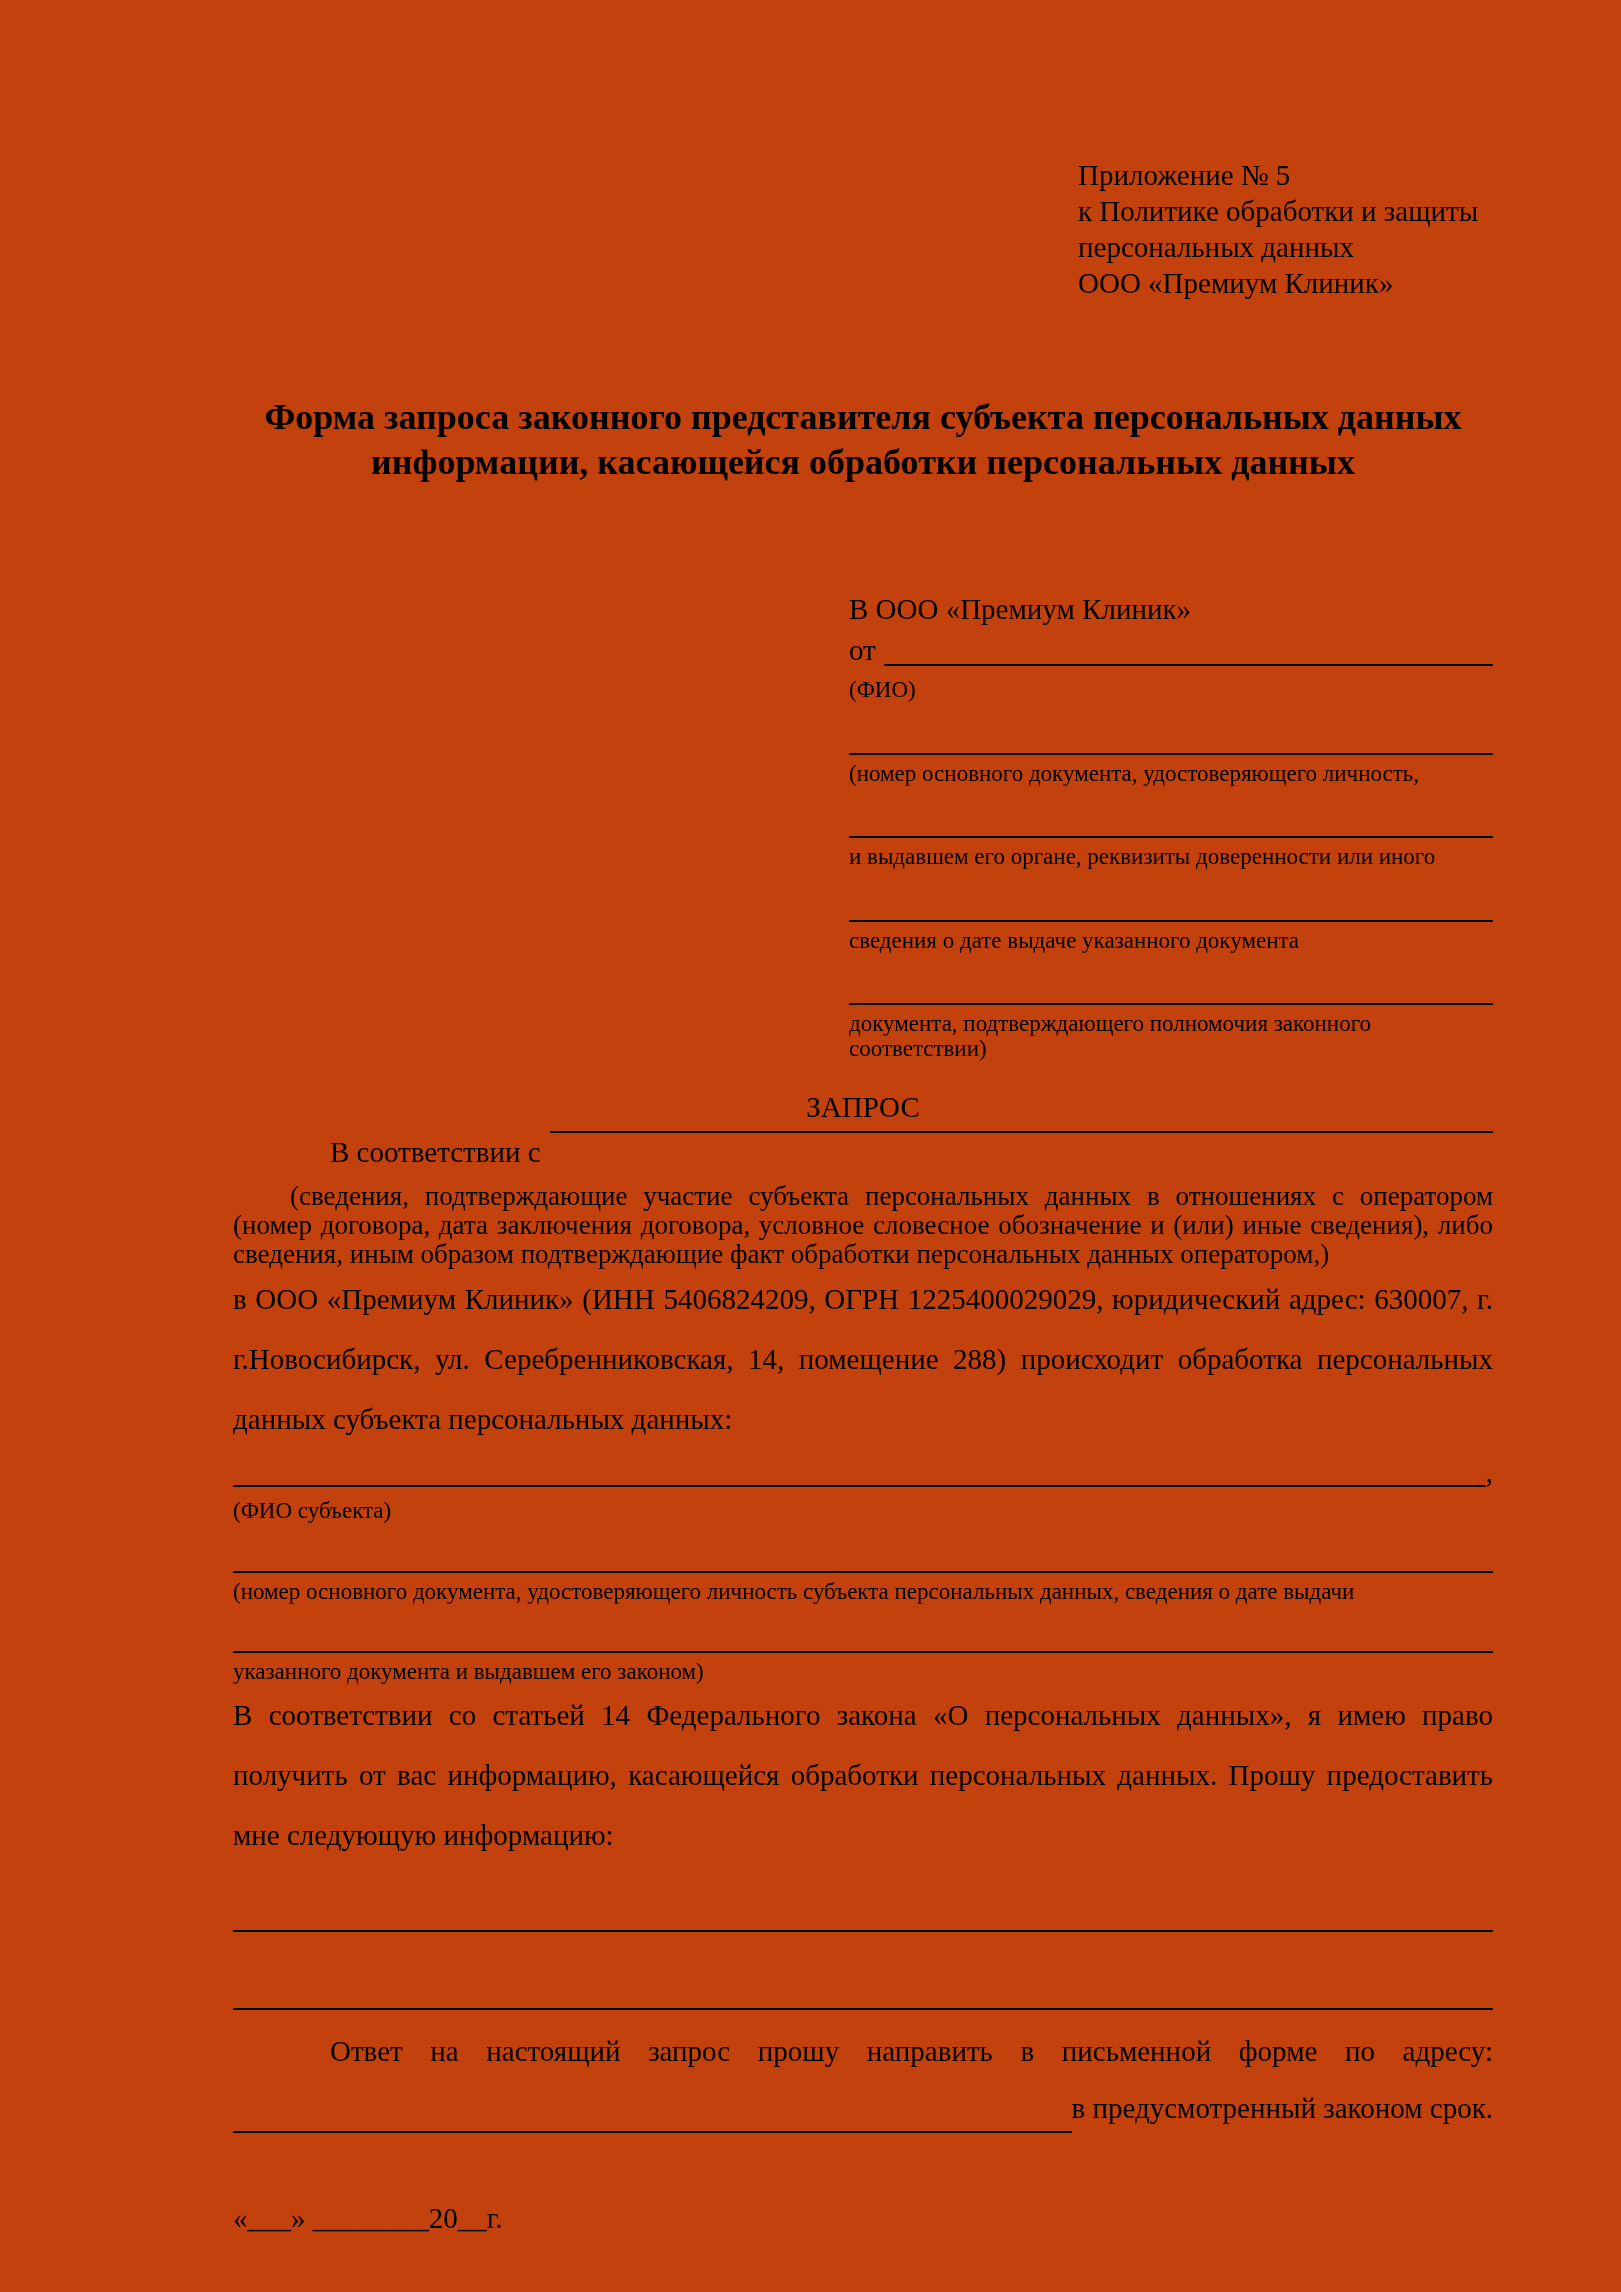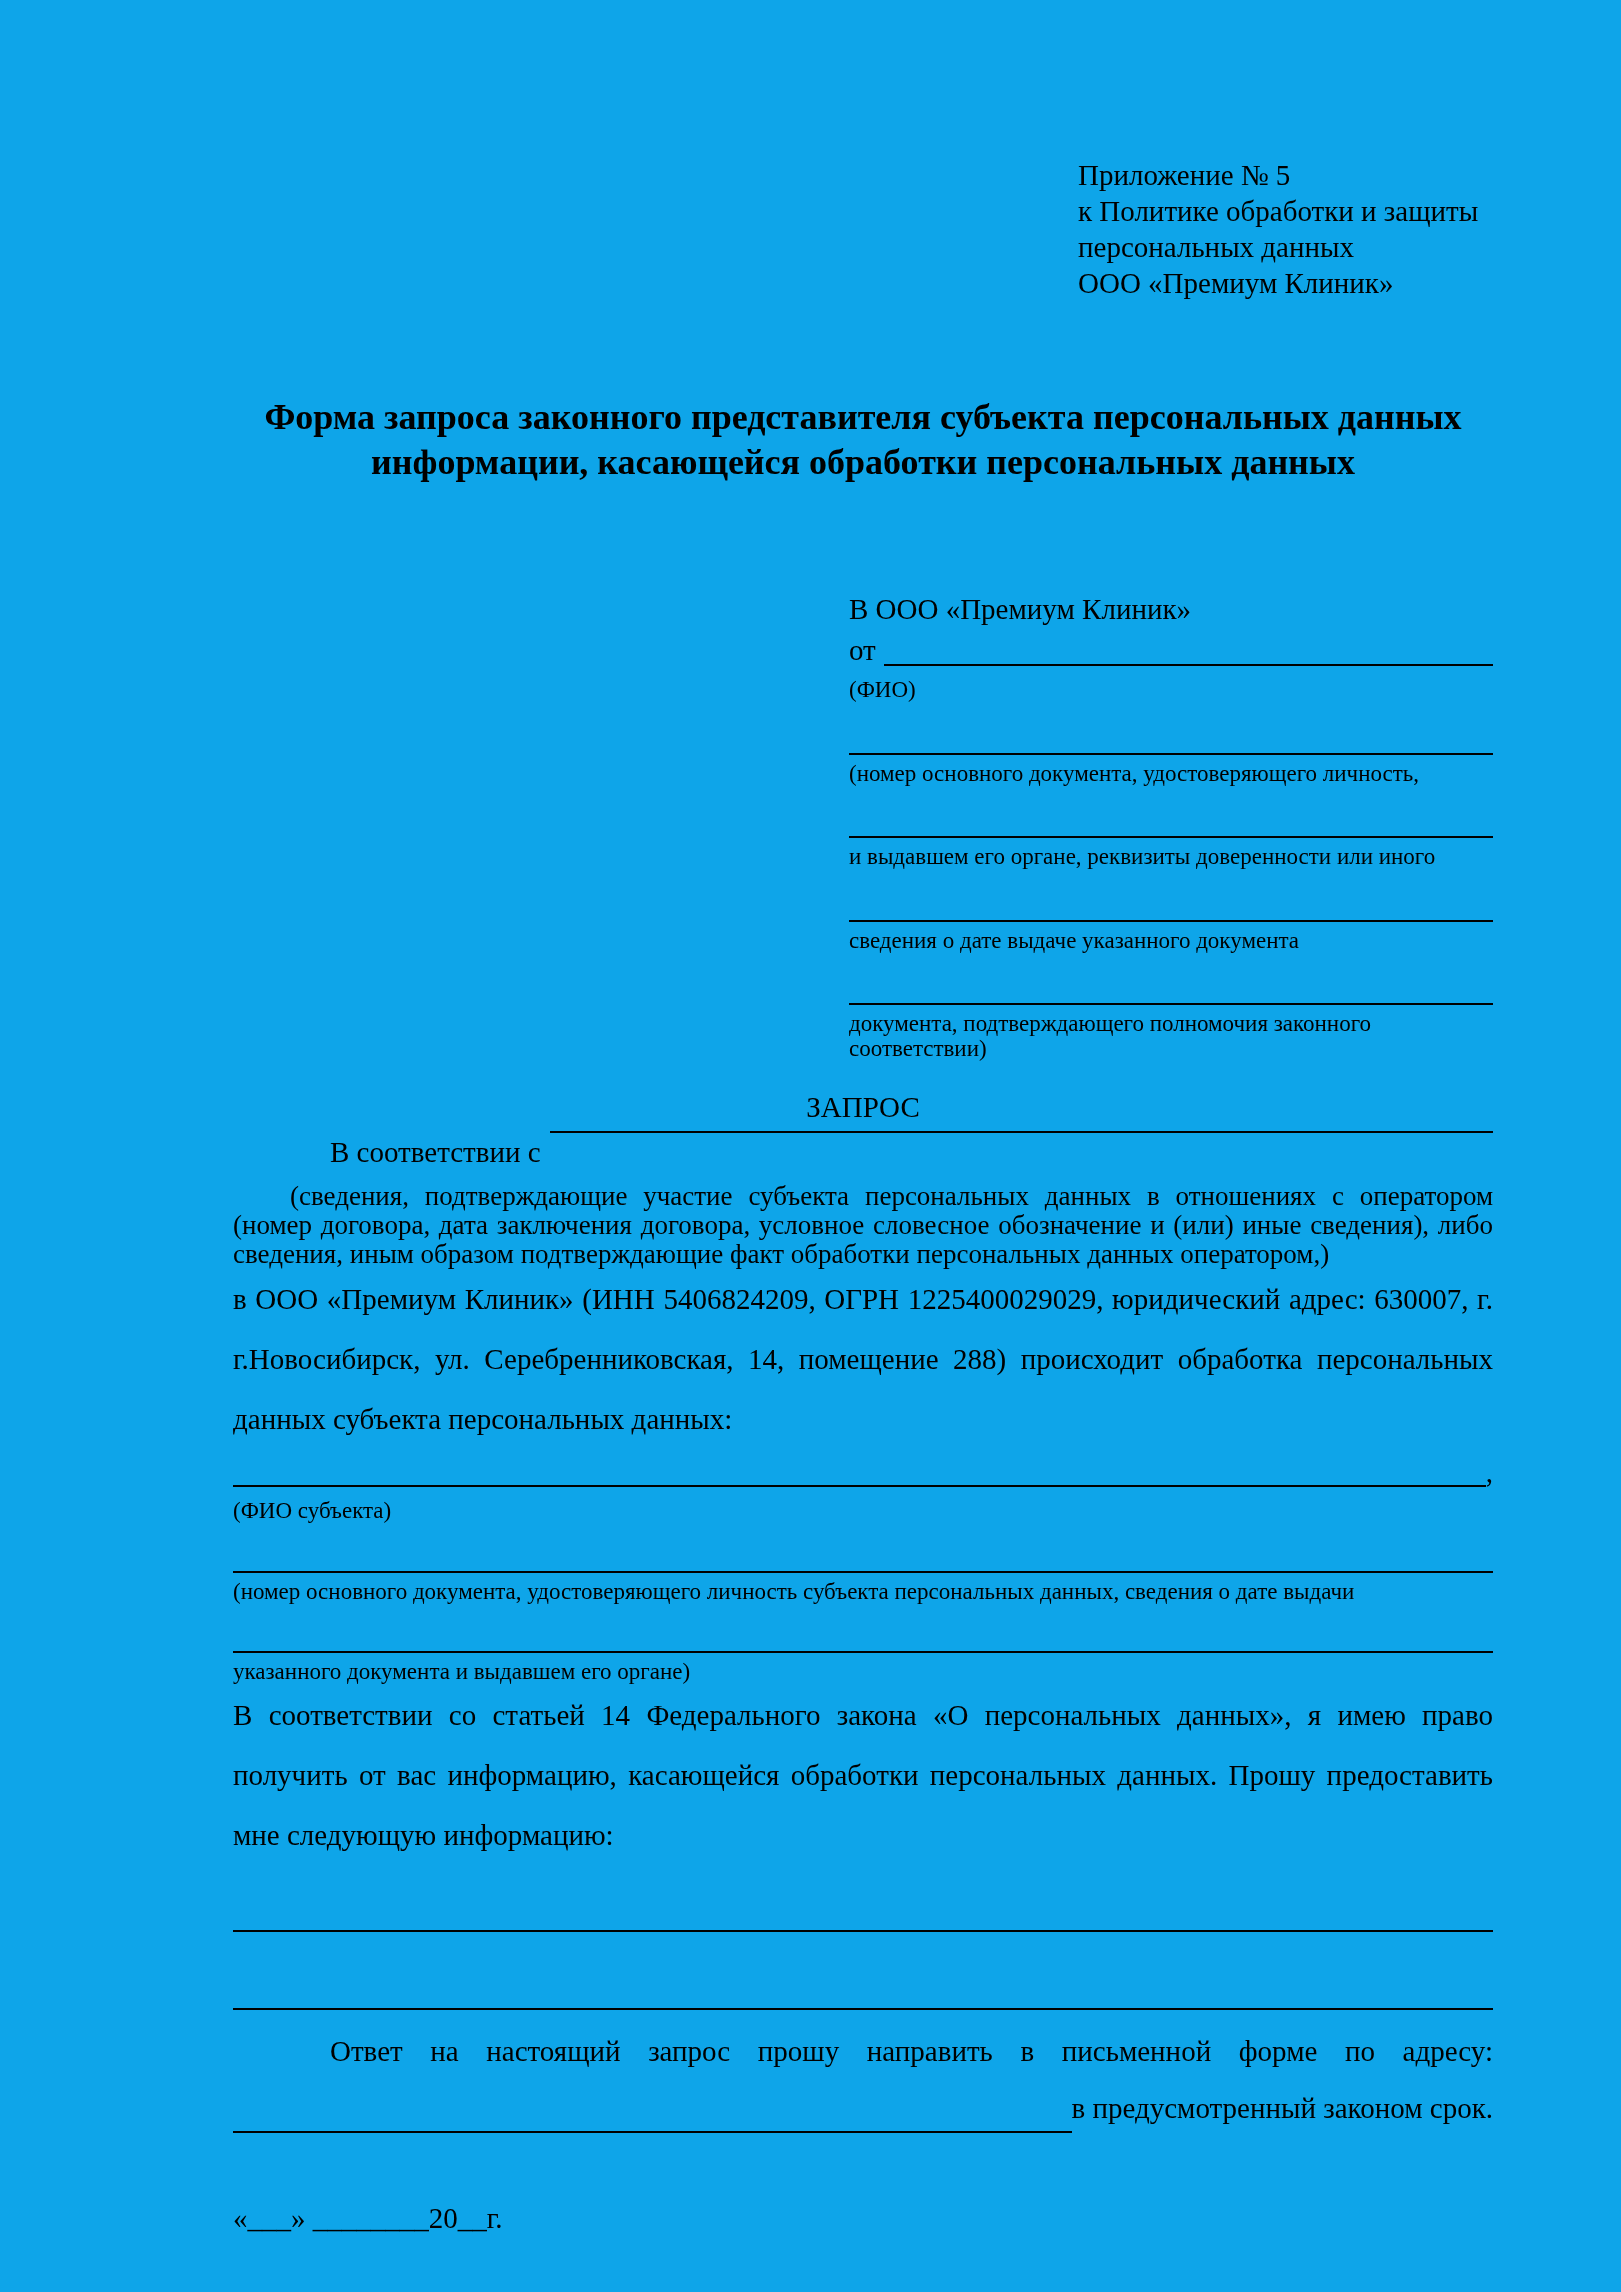--- a/index.html
+++ b/index.html
@@ -9,7 +9,7 @@
     height: 2293px;
     box-sizing: border-box;
     padding: 157px 128px 0 233px;
-    background: #0ea5e9;
+    background: #c2410c;
     color: #000000;
     font-family: "Liberation Serif", "DejaVu Serif", serif;
     font-size: 29px;

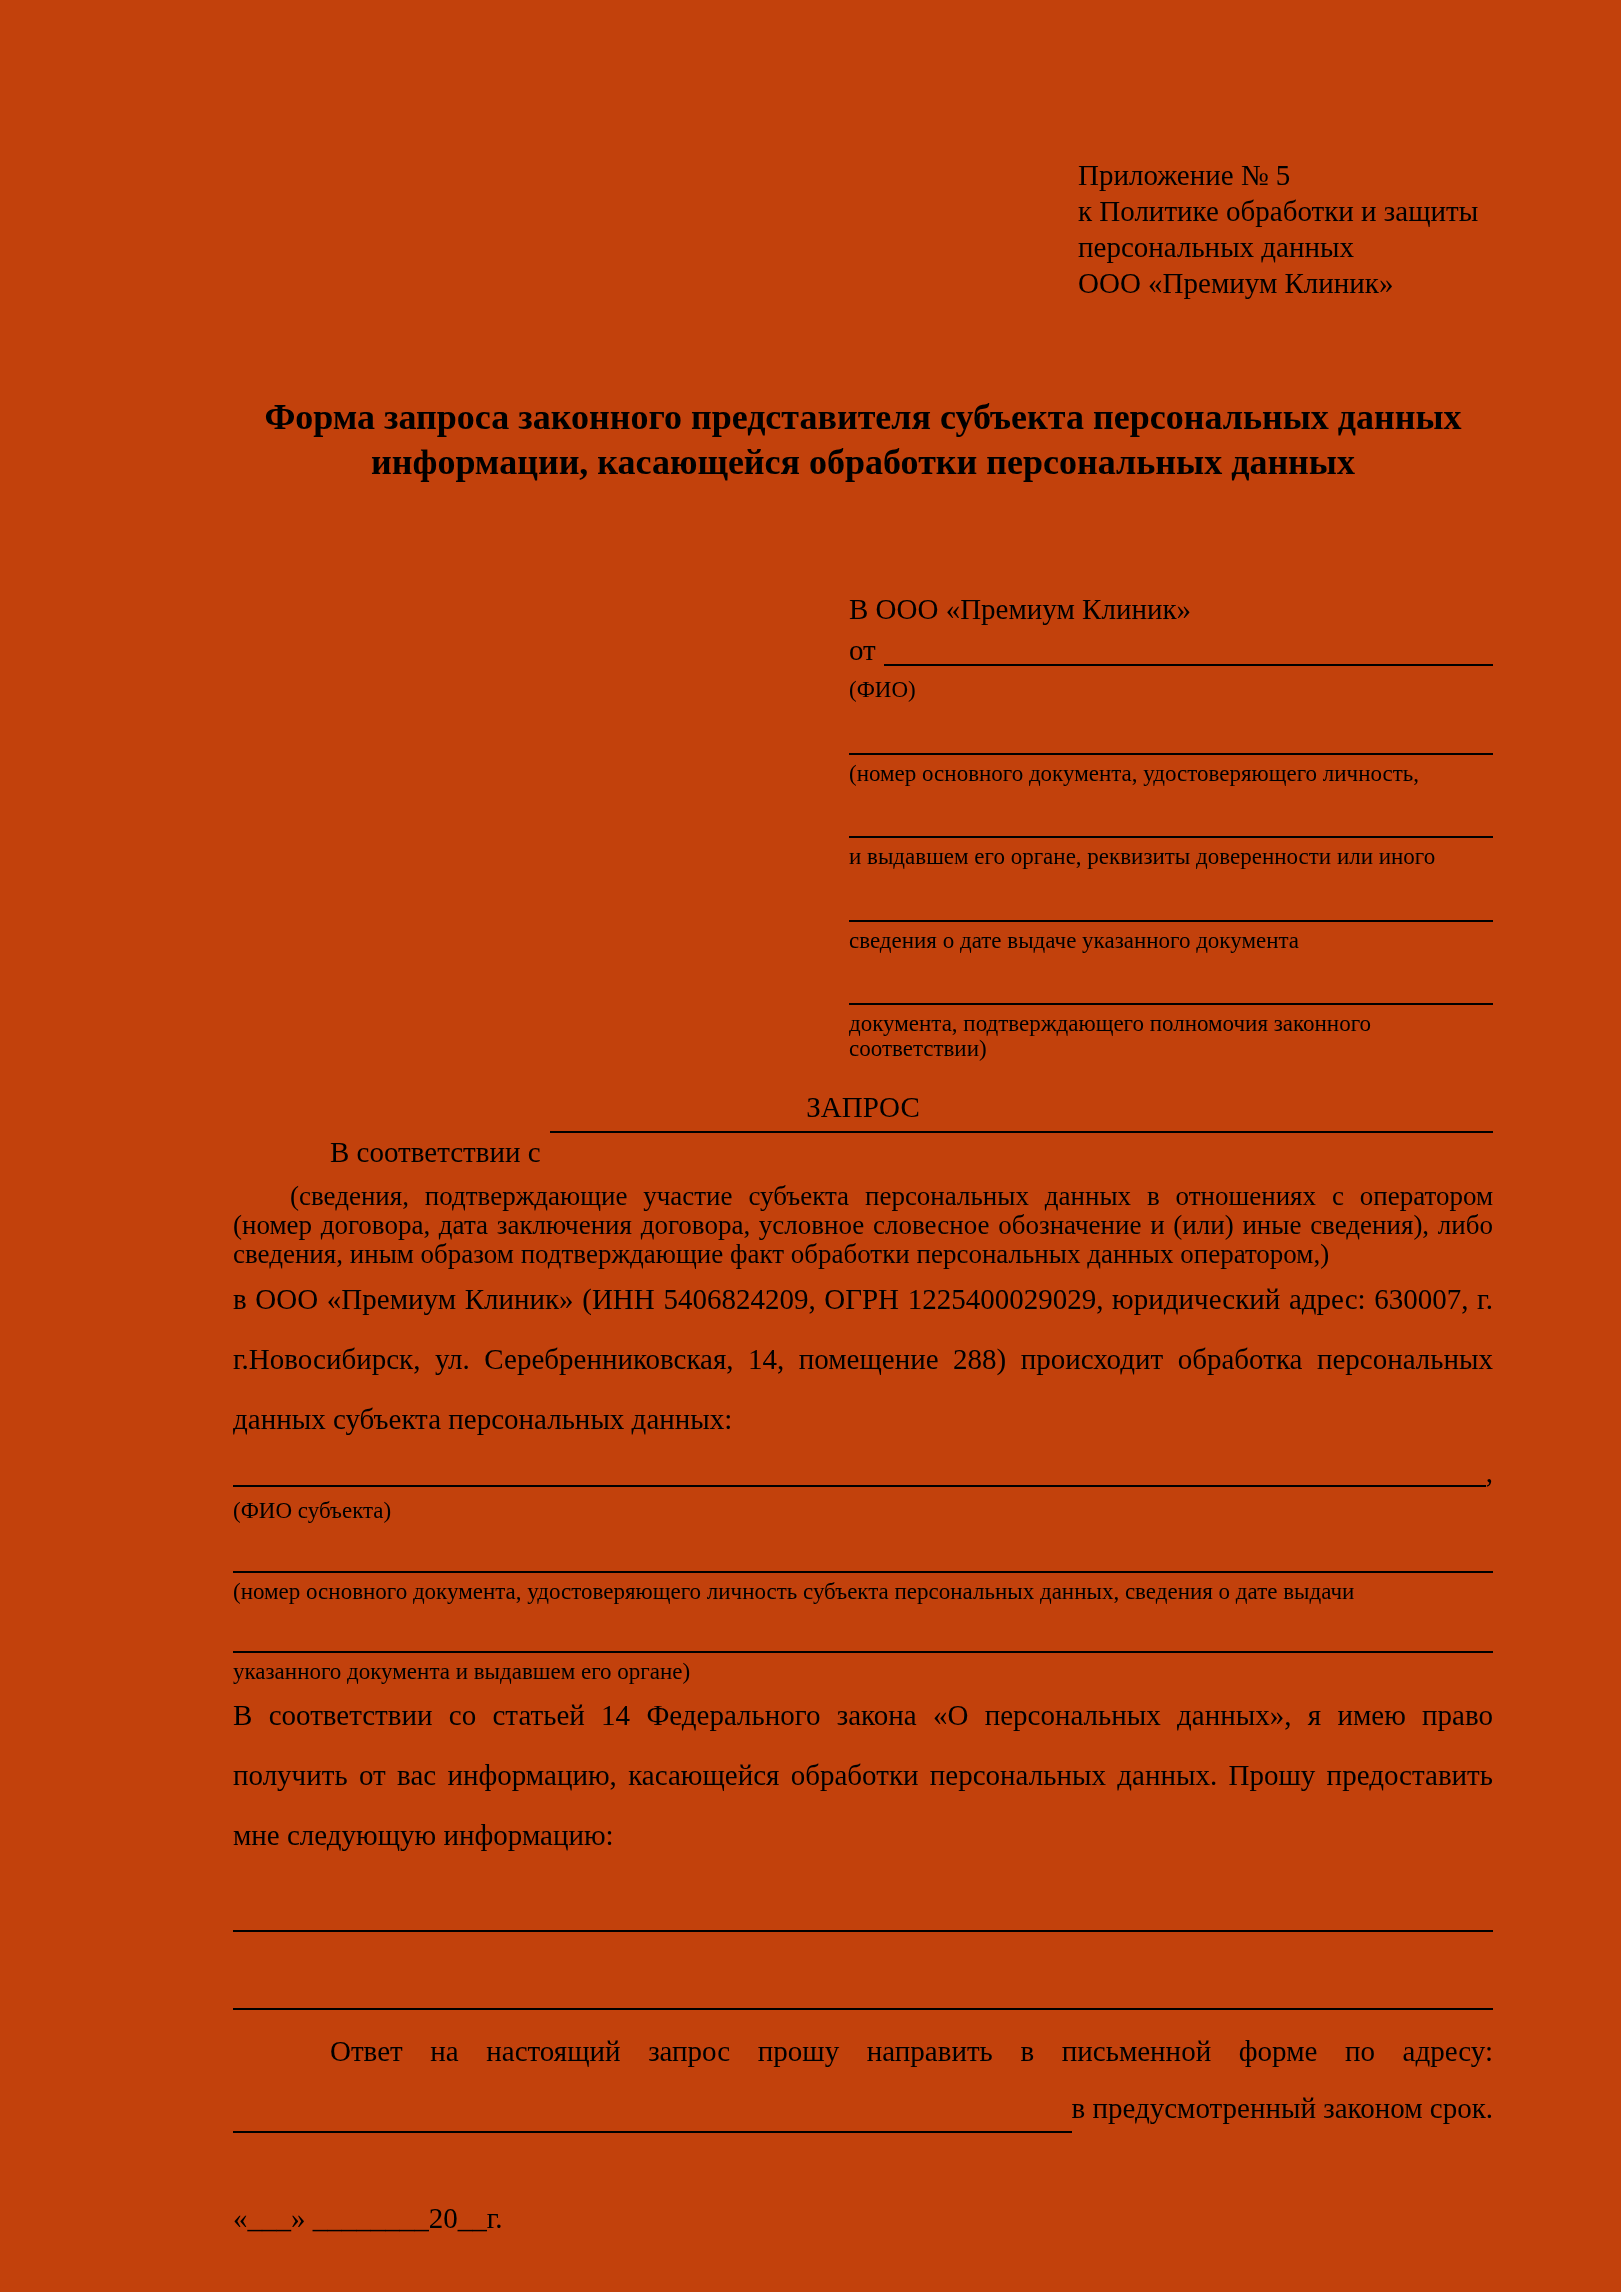--- a/index.html
+++ b/index.html
@@ -146,7 +146,7 @@
   </div>
   <div class="crow">
     <div class="aline"></div>
-    <div class="cap">указанного документа и выдавшем его органе)</div>
+    <div class="cap">указанного документа и выдавшем его законом)</div>
   </div>
 
   <div class="body-para">В соответствии со статьей 14 Федерального закона «О персональных данных», я имею право получить от вас информацию, касающейся обработки персональных данных. Прошу предоставить мне следующую информацию:</div>

